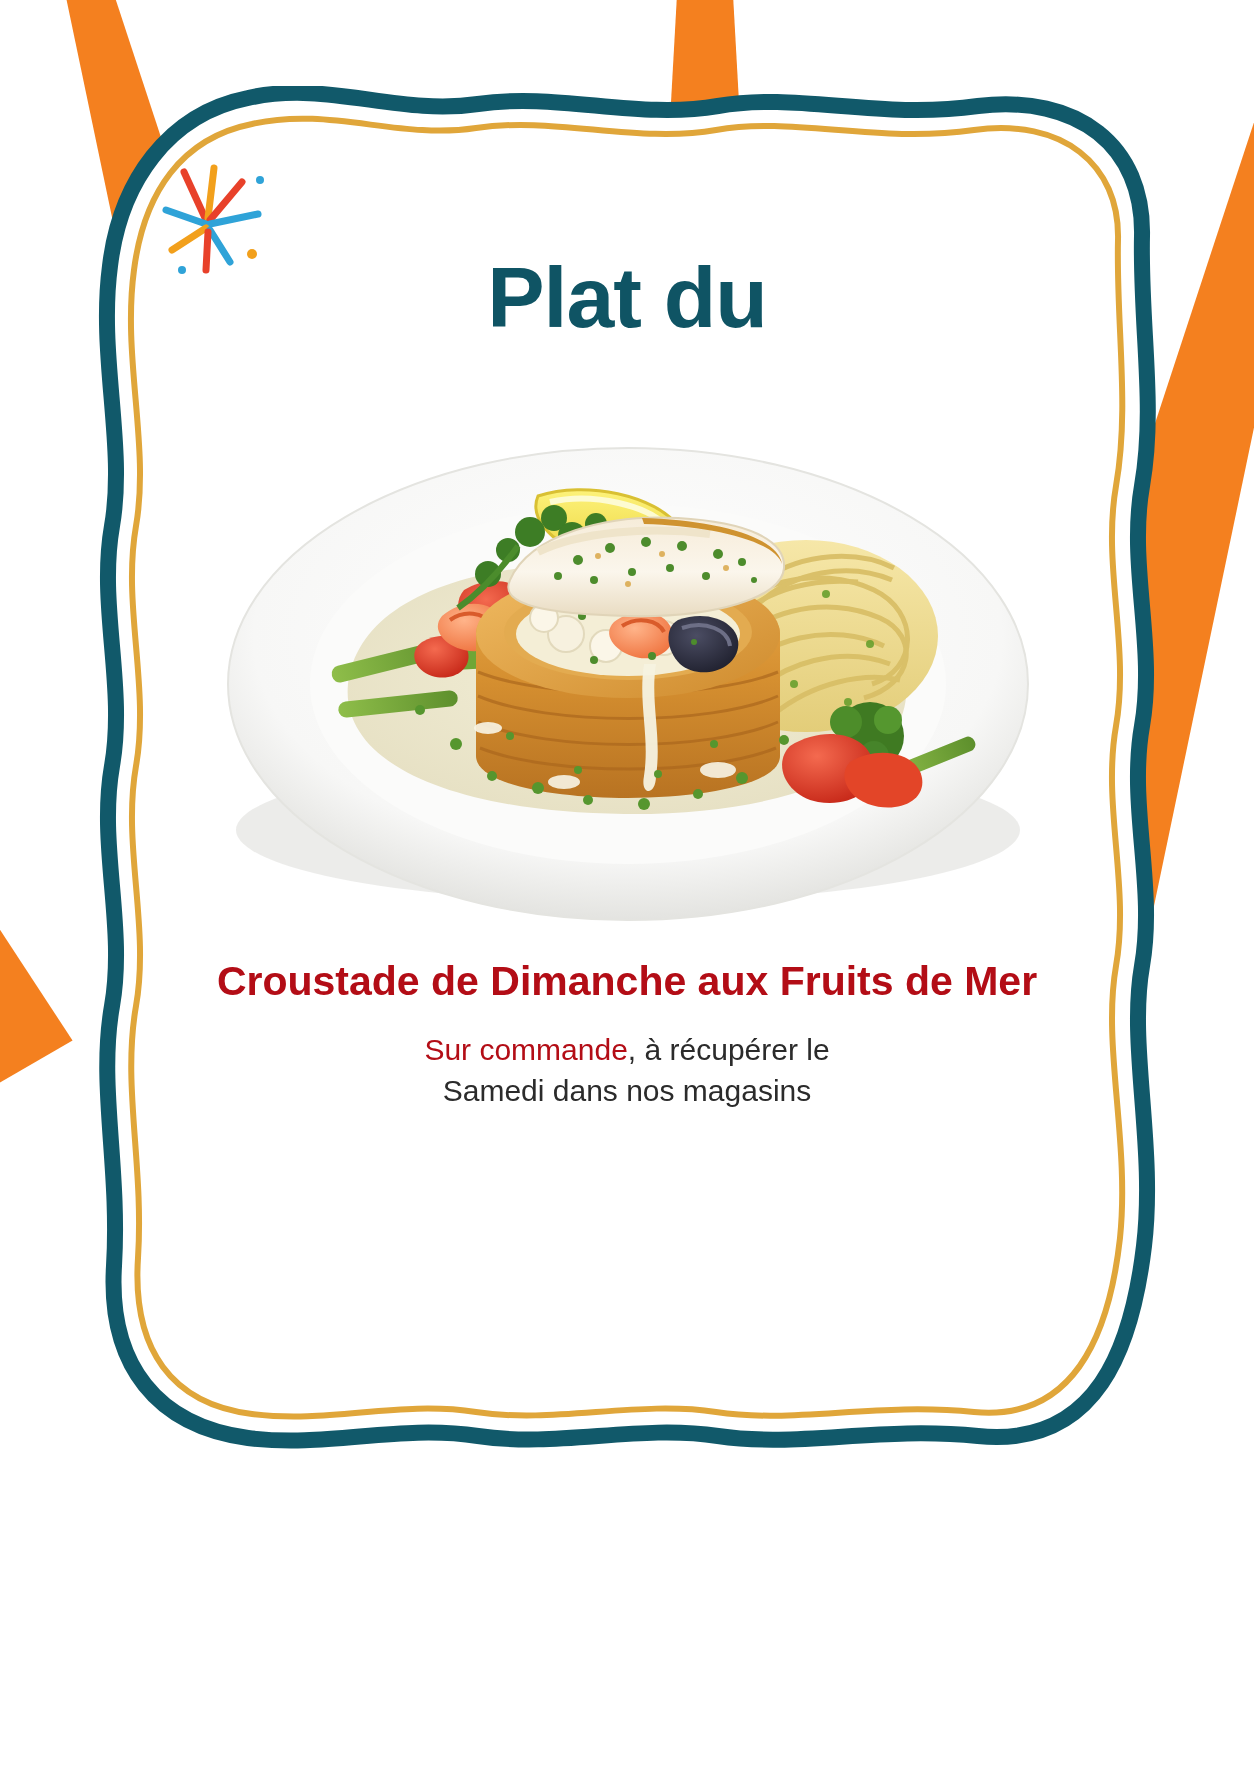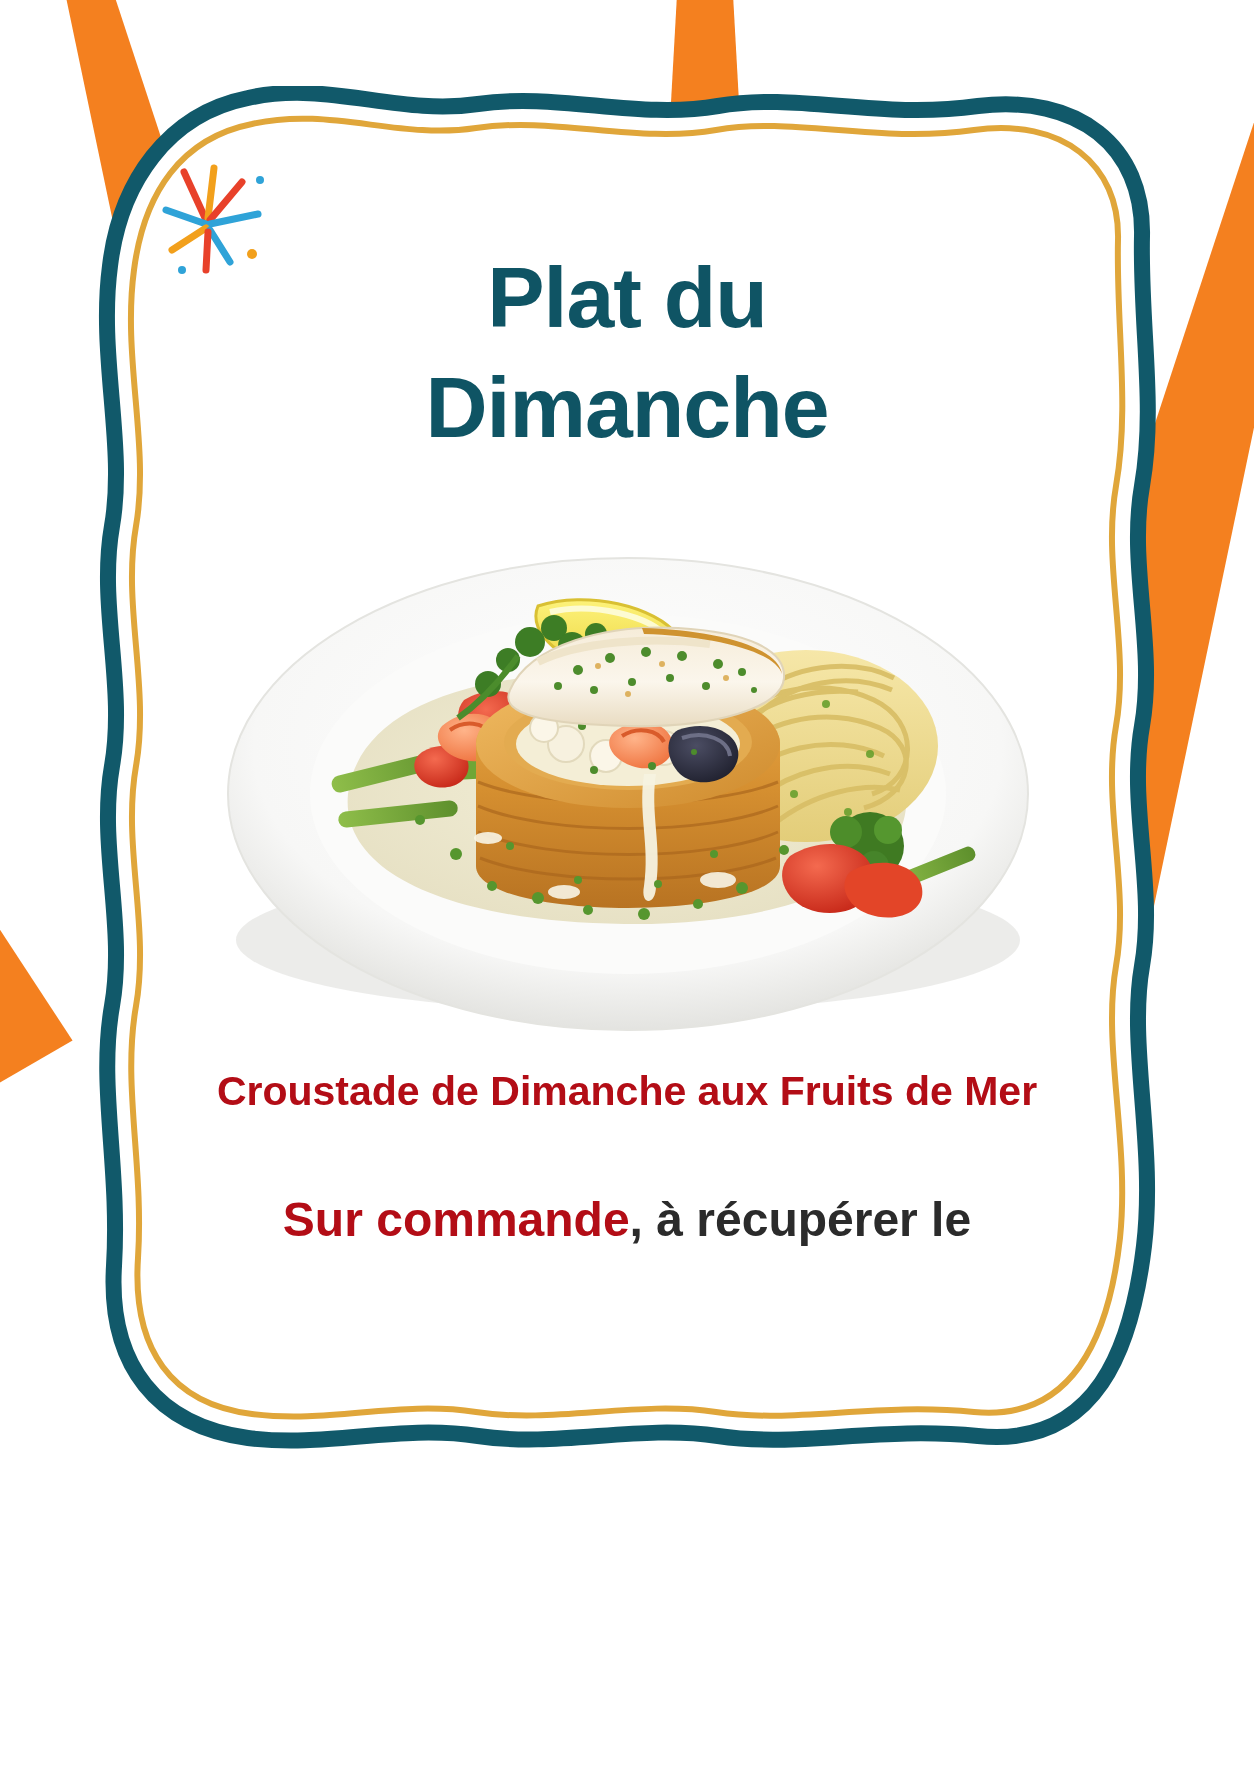--- a/index.html
+++ b/index.html
@@ -210,7 +210,6 @@
 
       <h1 class="title">
         <span>Plat du</span><br>
-        <span>Dimanche</span>
       </h1>
 
       <div class="photo-wrap">

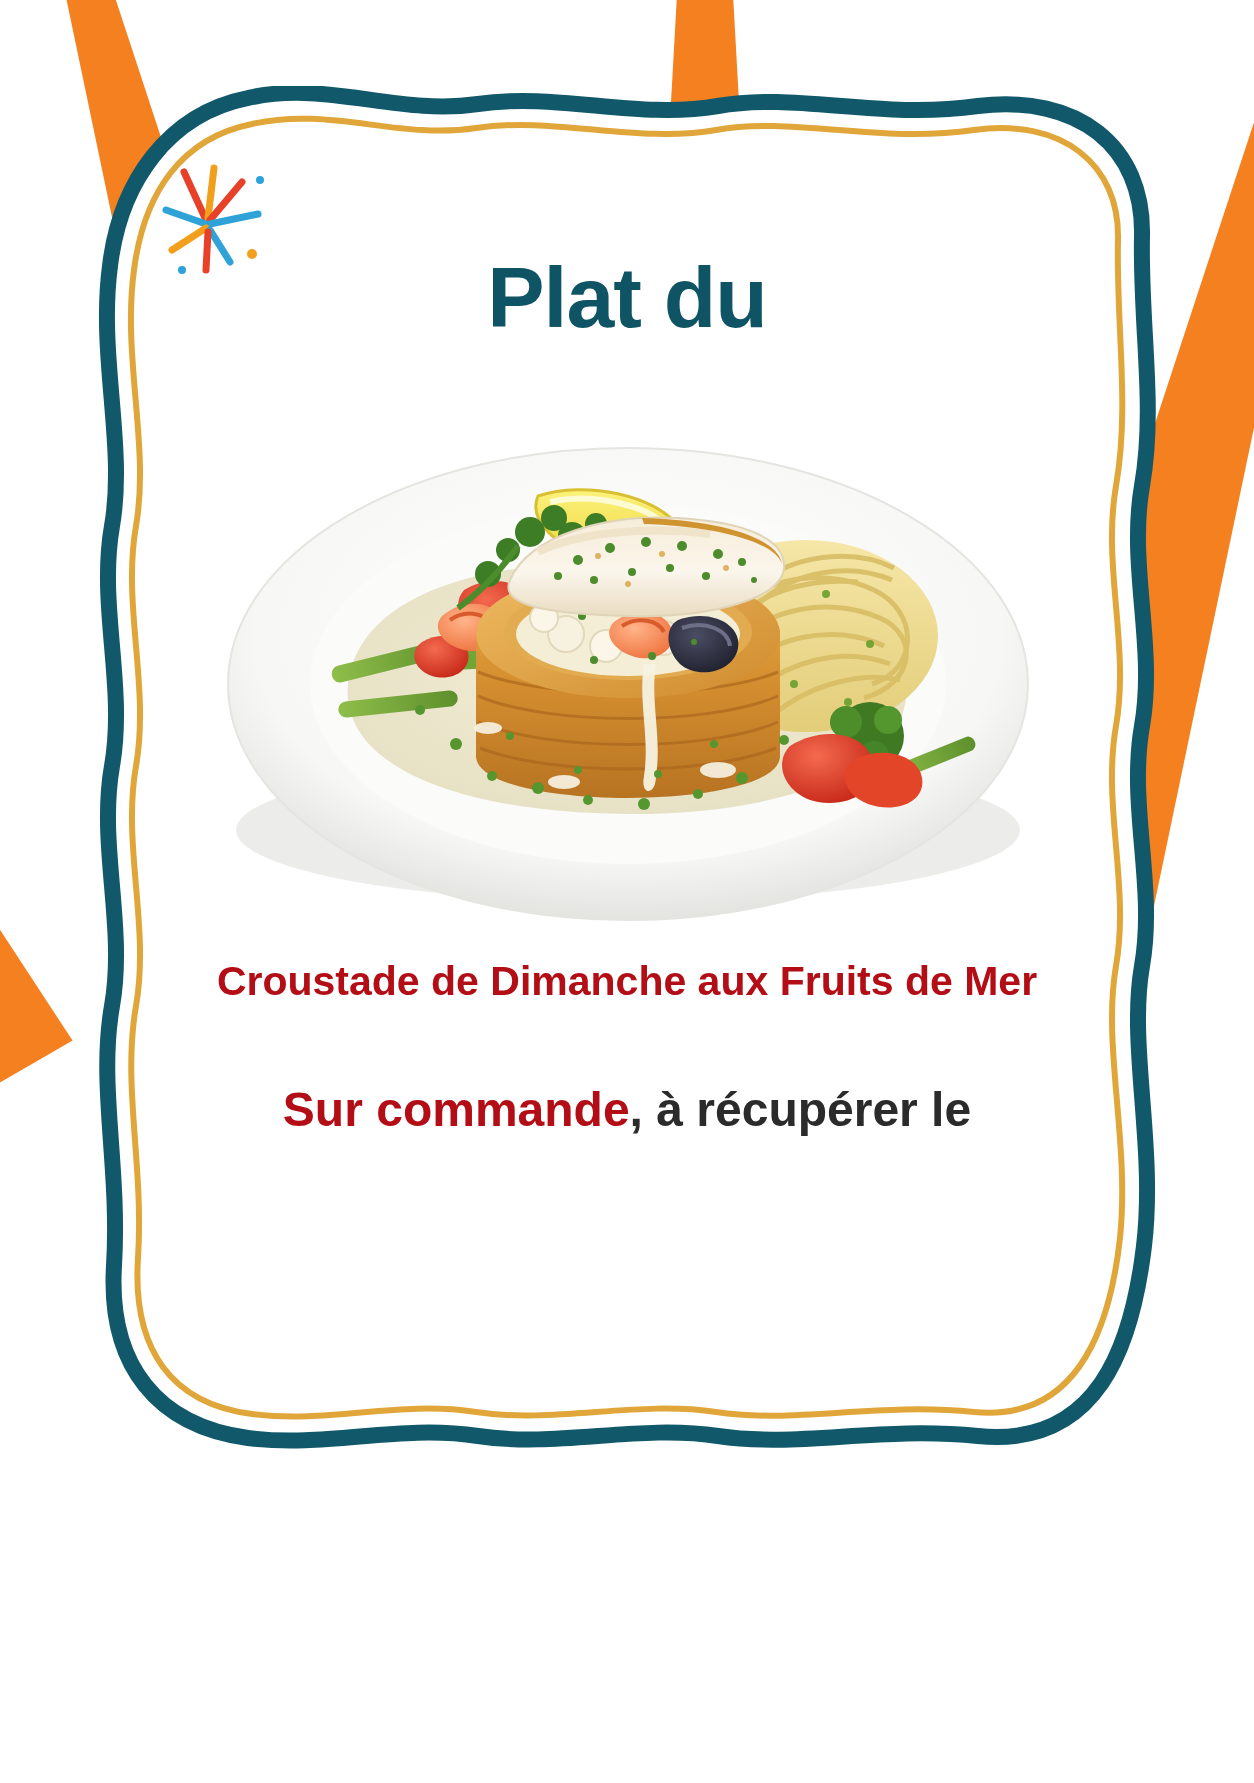--- a/index.html
+++ b/index.html
@@ -123,10 +123,10 @@
     line-height: 1.2;
   }
   .order-info {
-    margin: 72px 20px 0 20px;
+    margin: 24px 20px 0 20px;
     color: #2b2b2b;
-    font-size: 48px;
-    font-weight: bold;
+    font-size: 30px;
+    font-weight: normal;
     line-height: 1.35;
   }
   .order-info .strong-red {

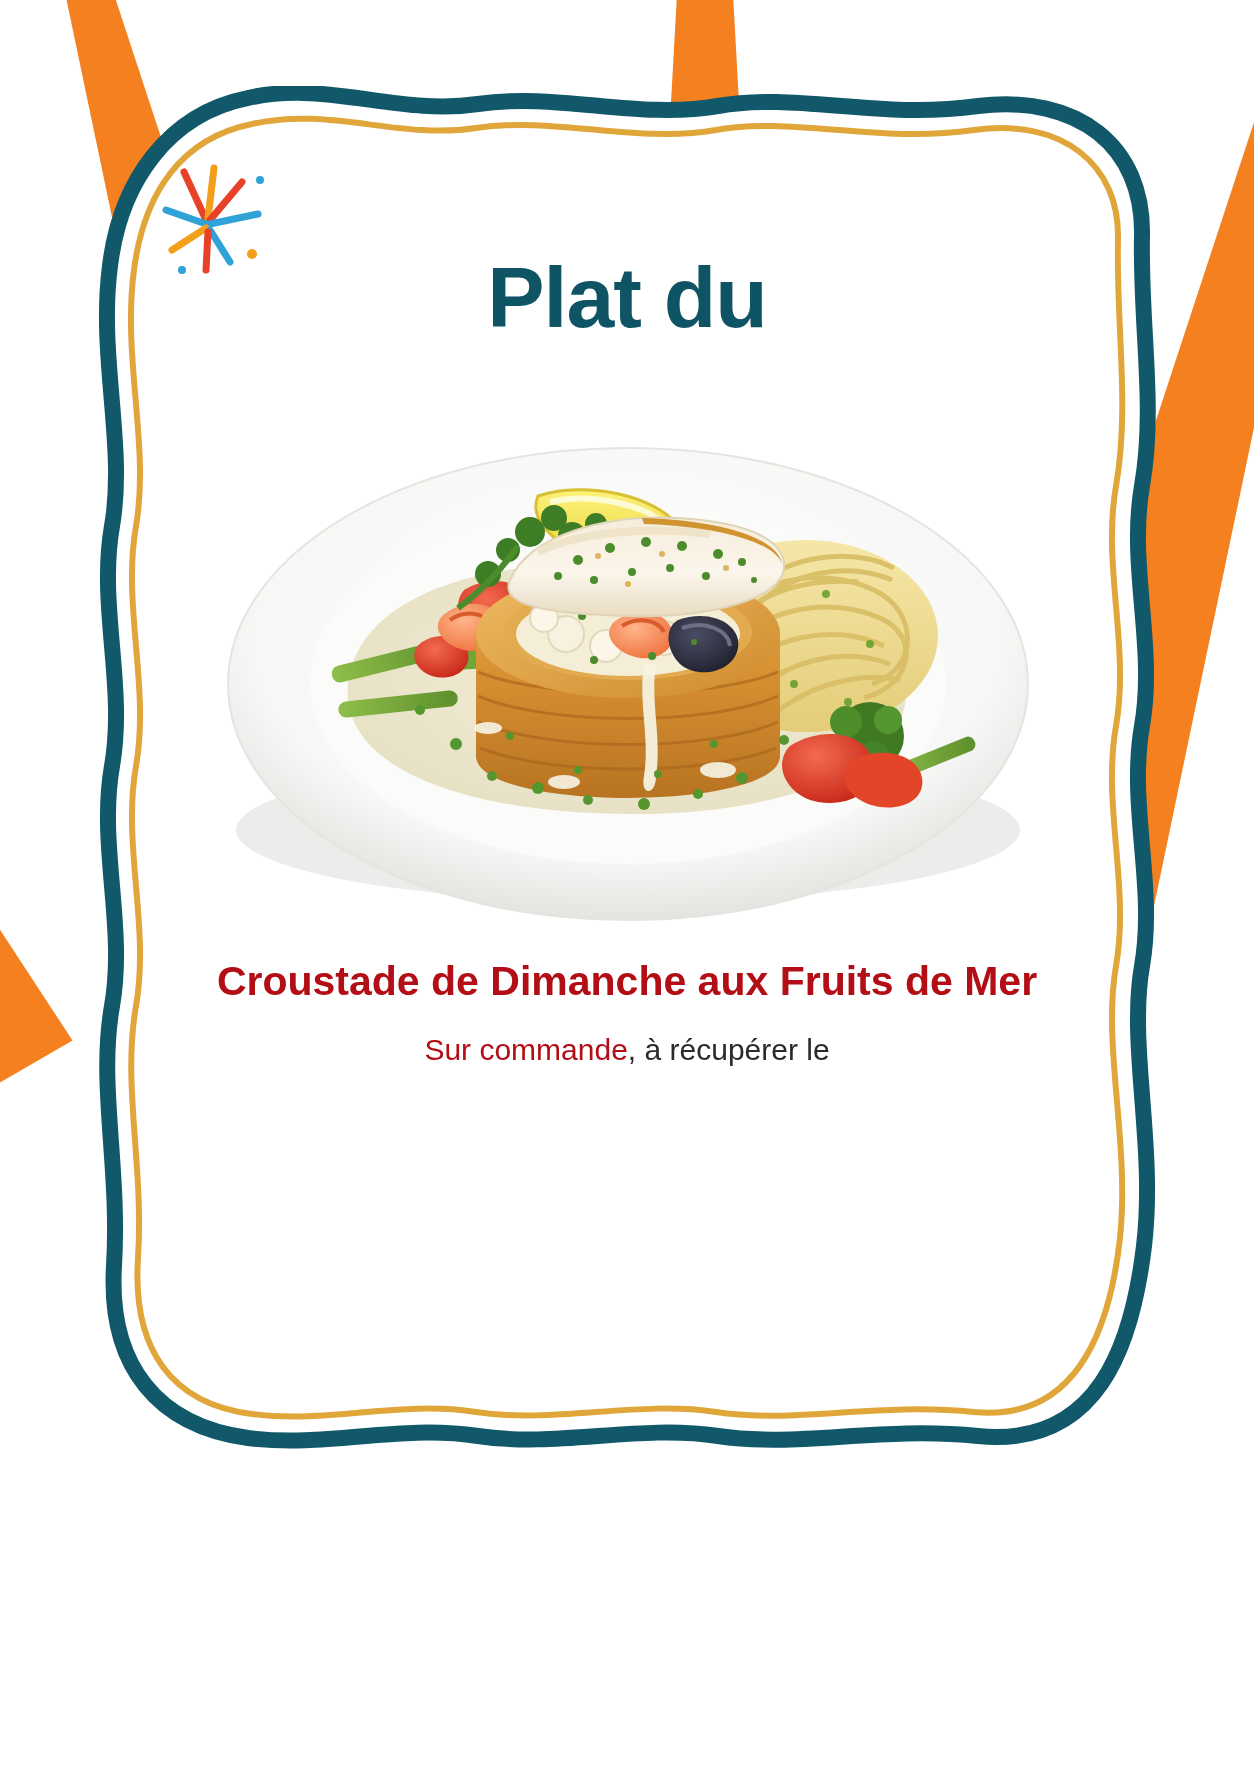--- a/index.html
+++ b/index.html
@@ -437,6 +437,7 @@
 
       <div class="order-info">
         <span class="strong-red">Sur commande</span><span>, à récupérer le</span><br>
+        <span>Samedi dans nos magasins</span>
       </div>
 
     </div>

